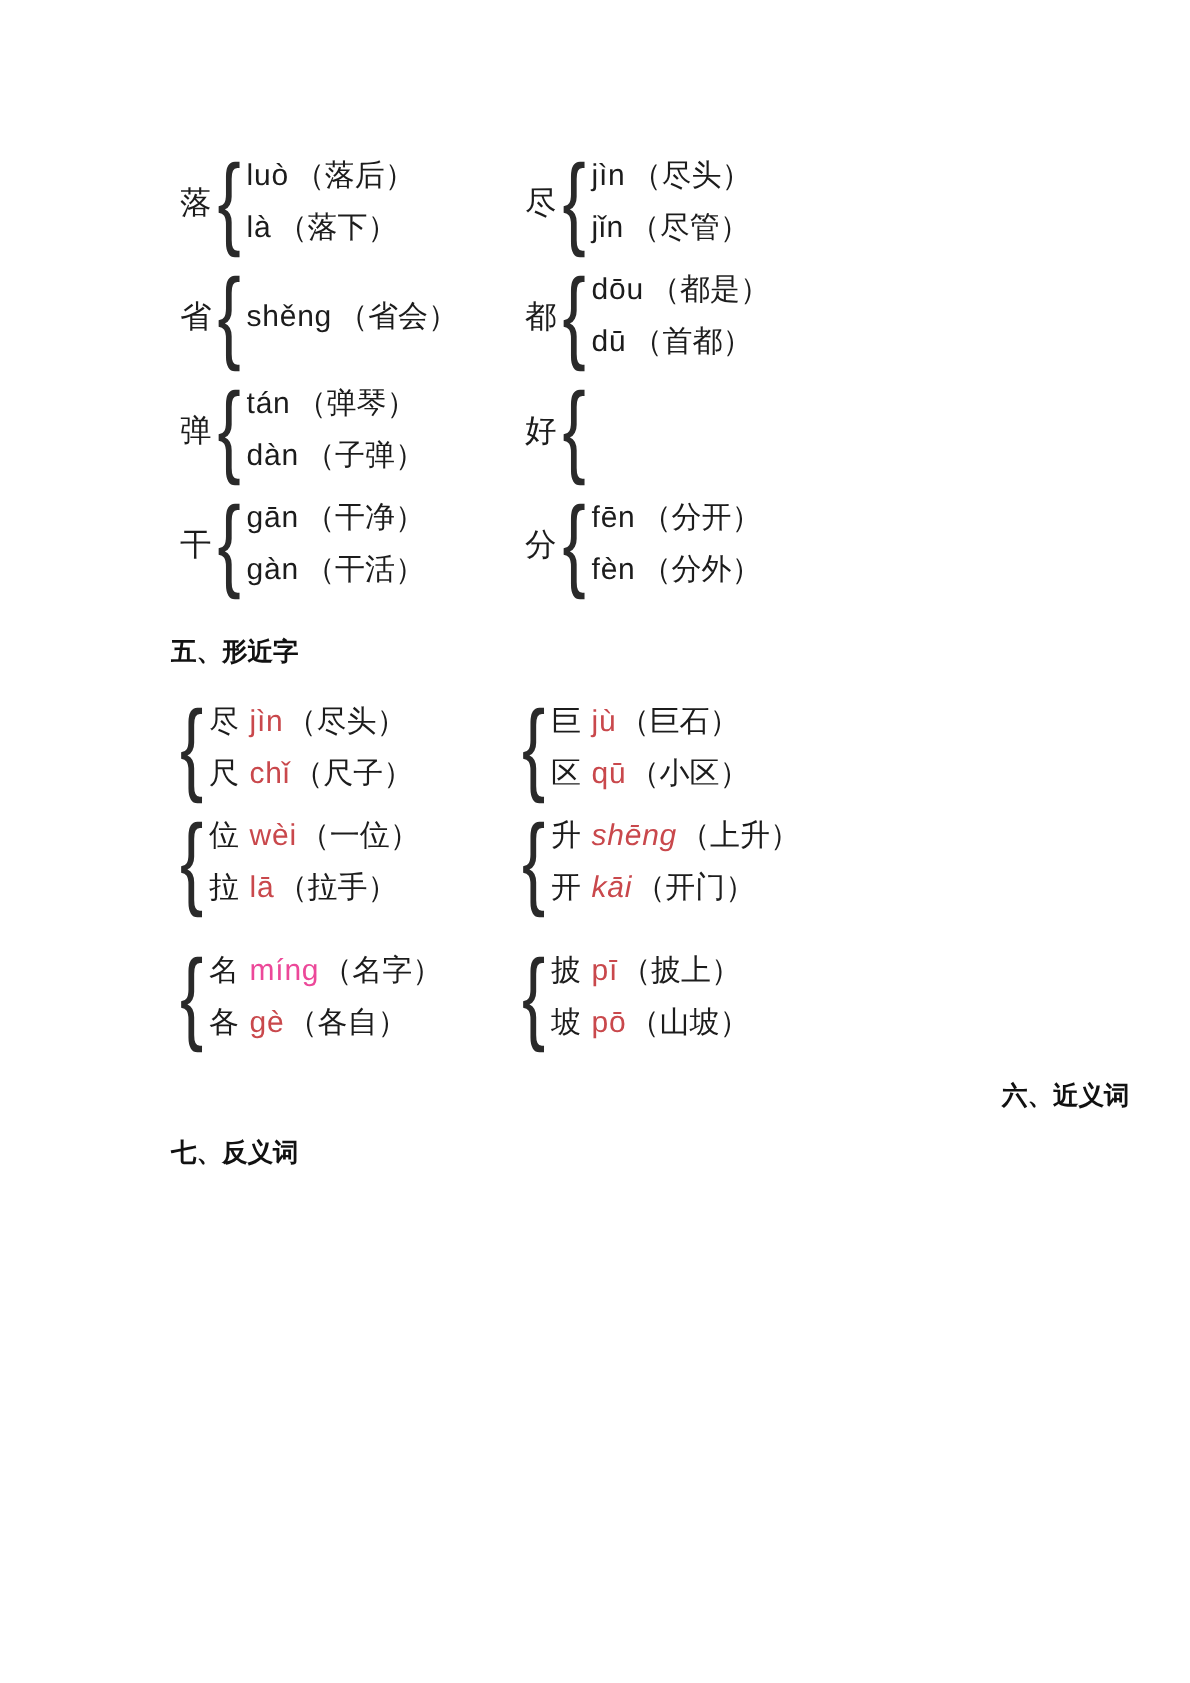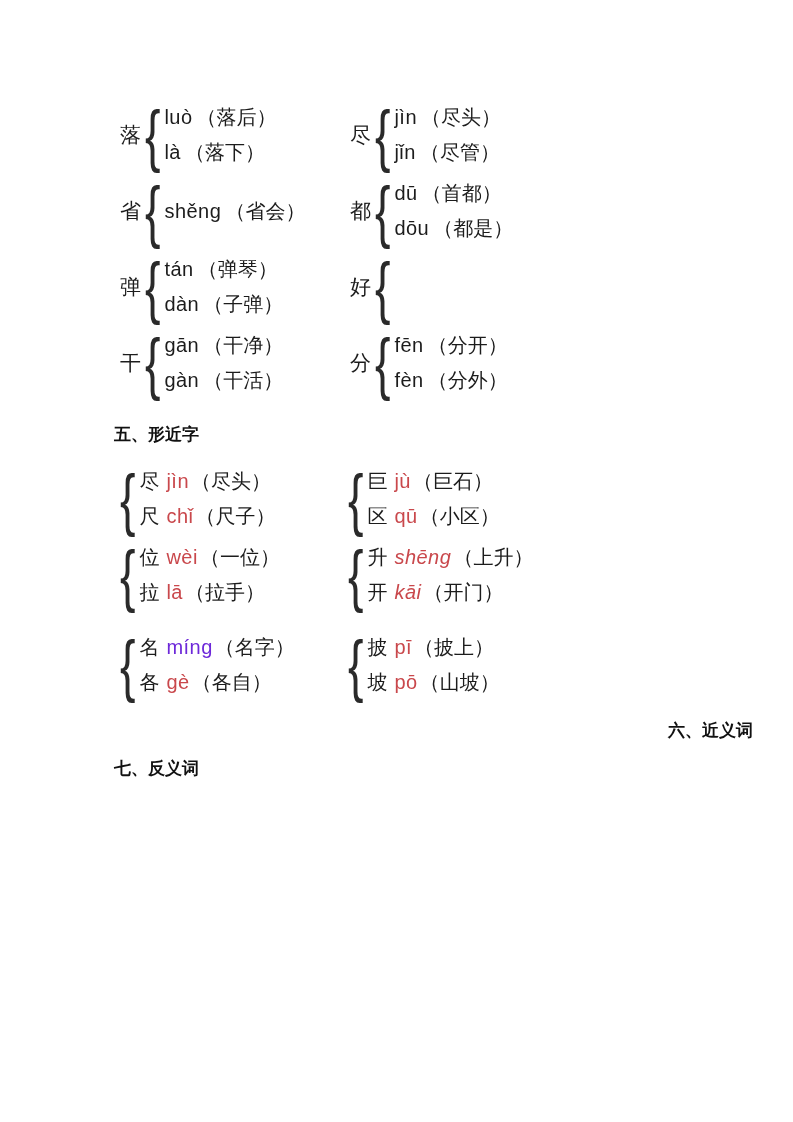--- a/index.html
+++ b/index.html
@@ -105,8 +105,8 @@
       <span class="dyz-char">都</span>
       <span class="brace">{</span>
       <div class="line-stack">
+        <div class="line"><span class="py">dōu</span><span class="word">（都是）</span></div>
         <div class="line"><span class="py">dū</span><span class="word">（首都）</span></div>
-        <div class="line"><span class="py">dōu</span><span class="word">（都是）</span></div>
       </div>
     </div>
 

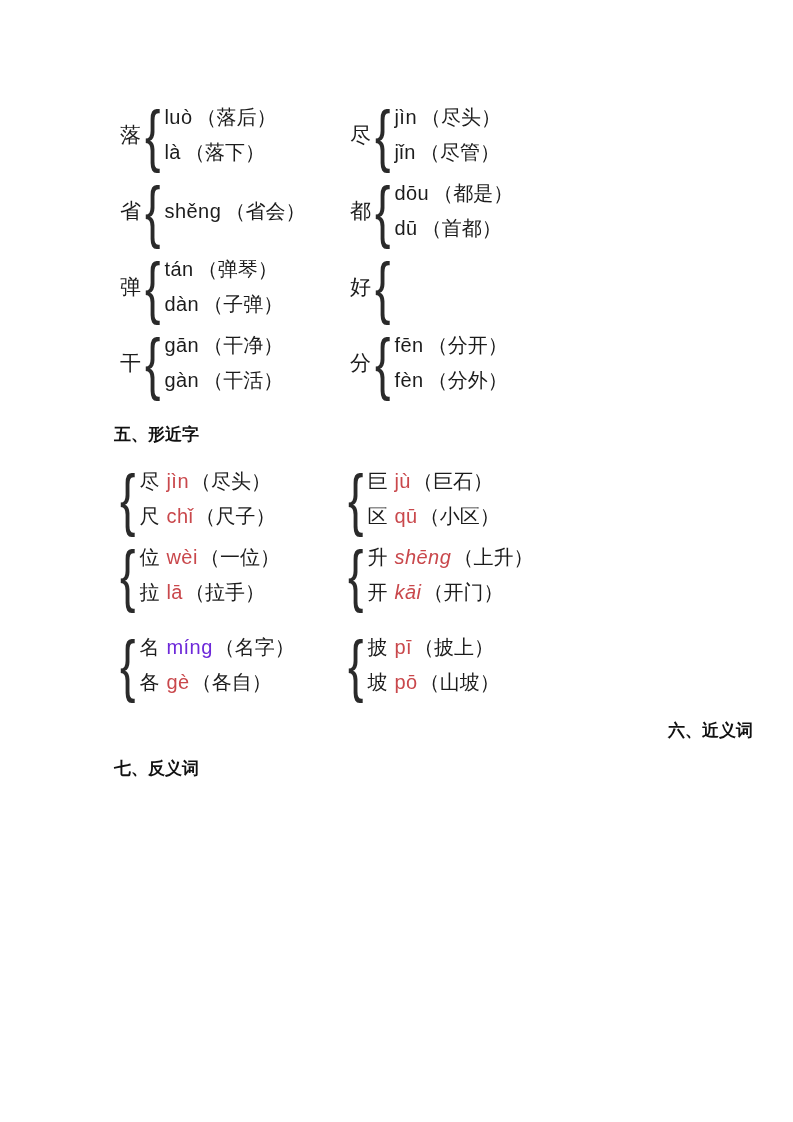--- a/index.html
+++ b/index.html
@@ -217,7 +217,7 @@
       <div class="line-stack">
         <div class="line">
             <span class="hz">名</span>
-            <span class="py py-red" style="color: #6d28d9;">míng</span>
+            <span class="py py-red" style="color: #ec4899;">míng</span>
             <span class="word">（名字）</span>
           </div>
         <div class="line">

